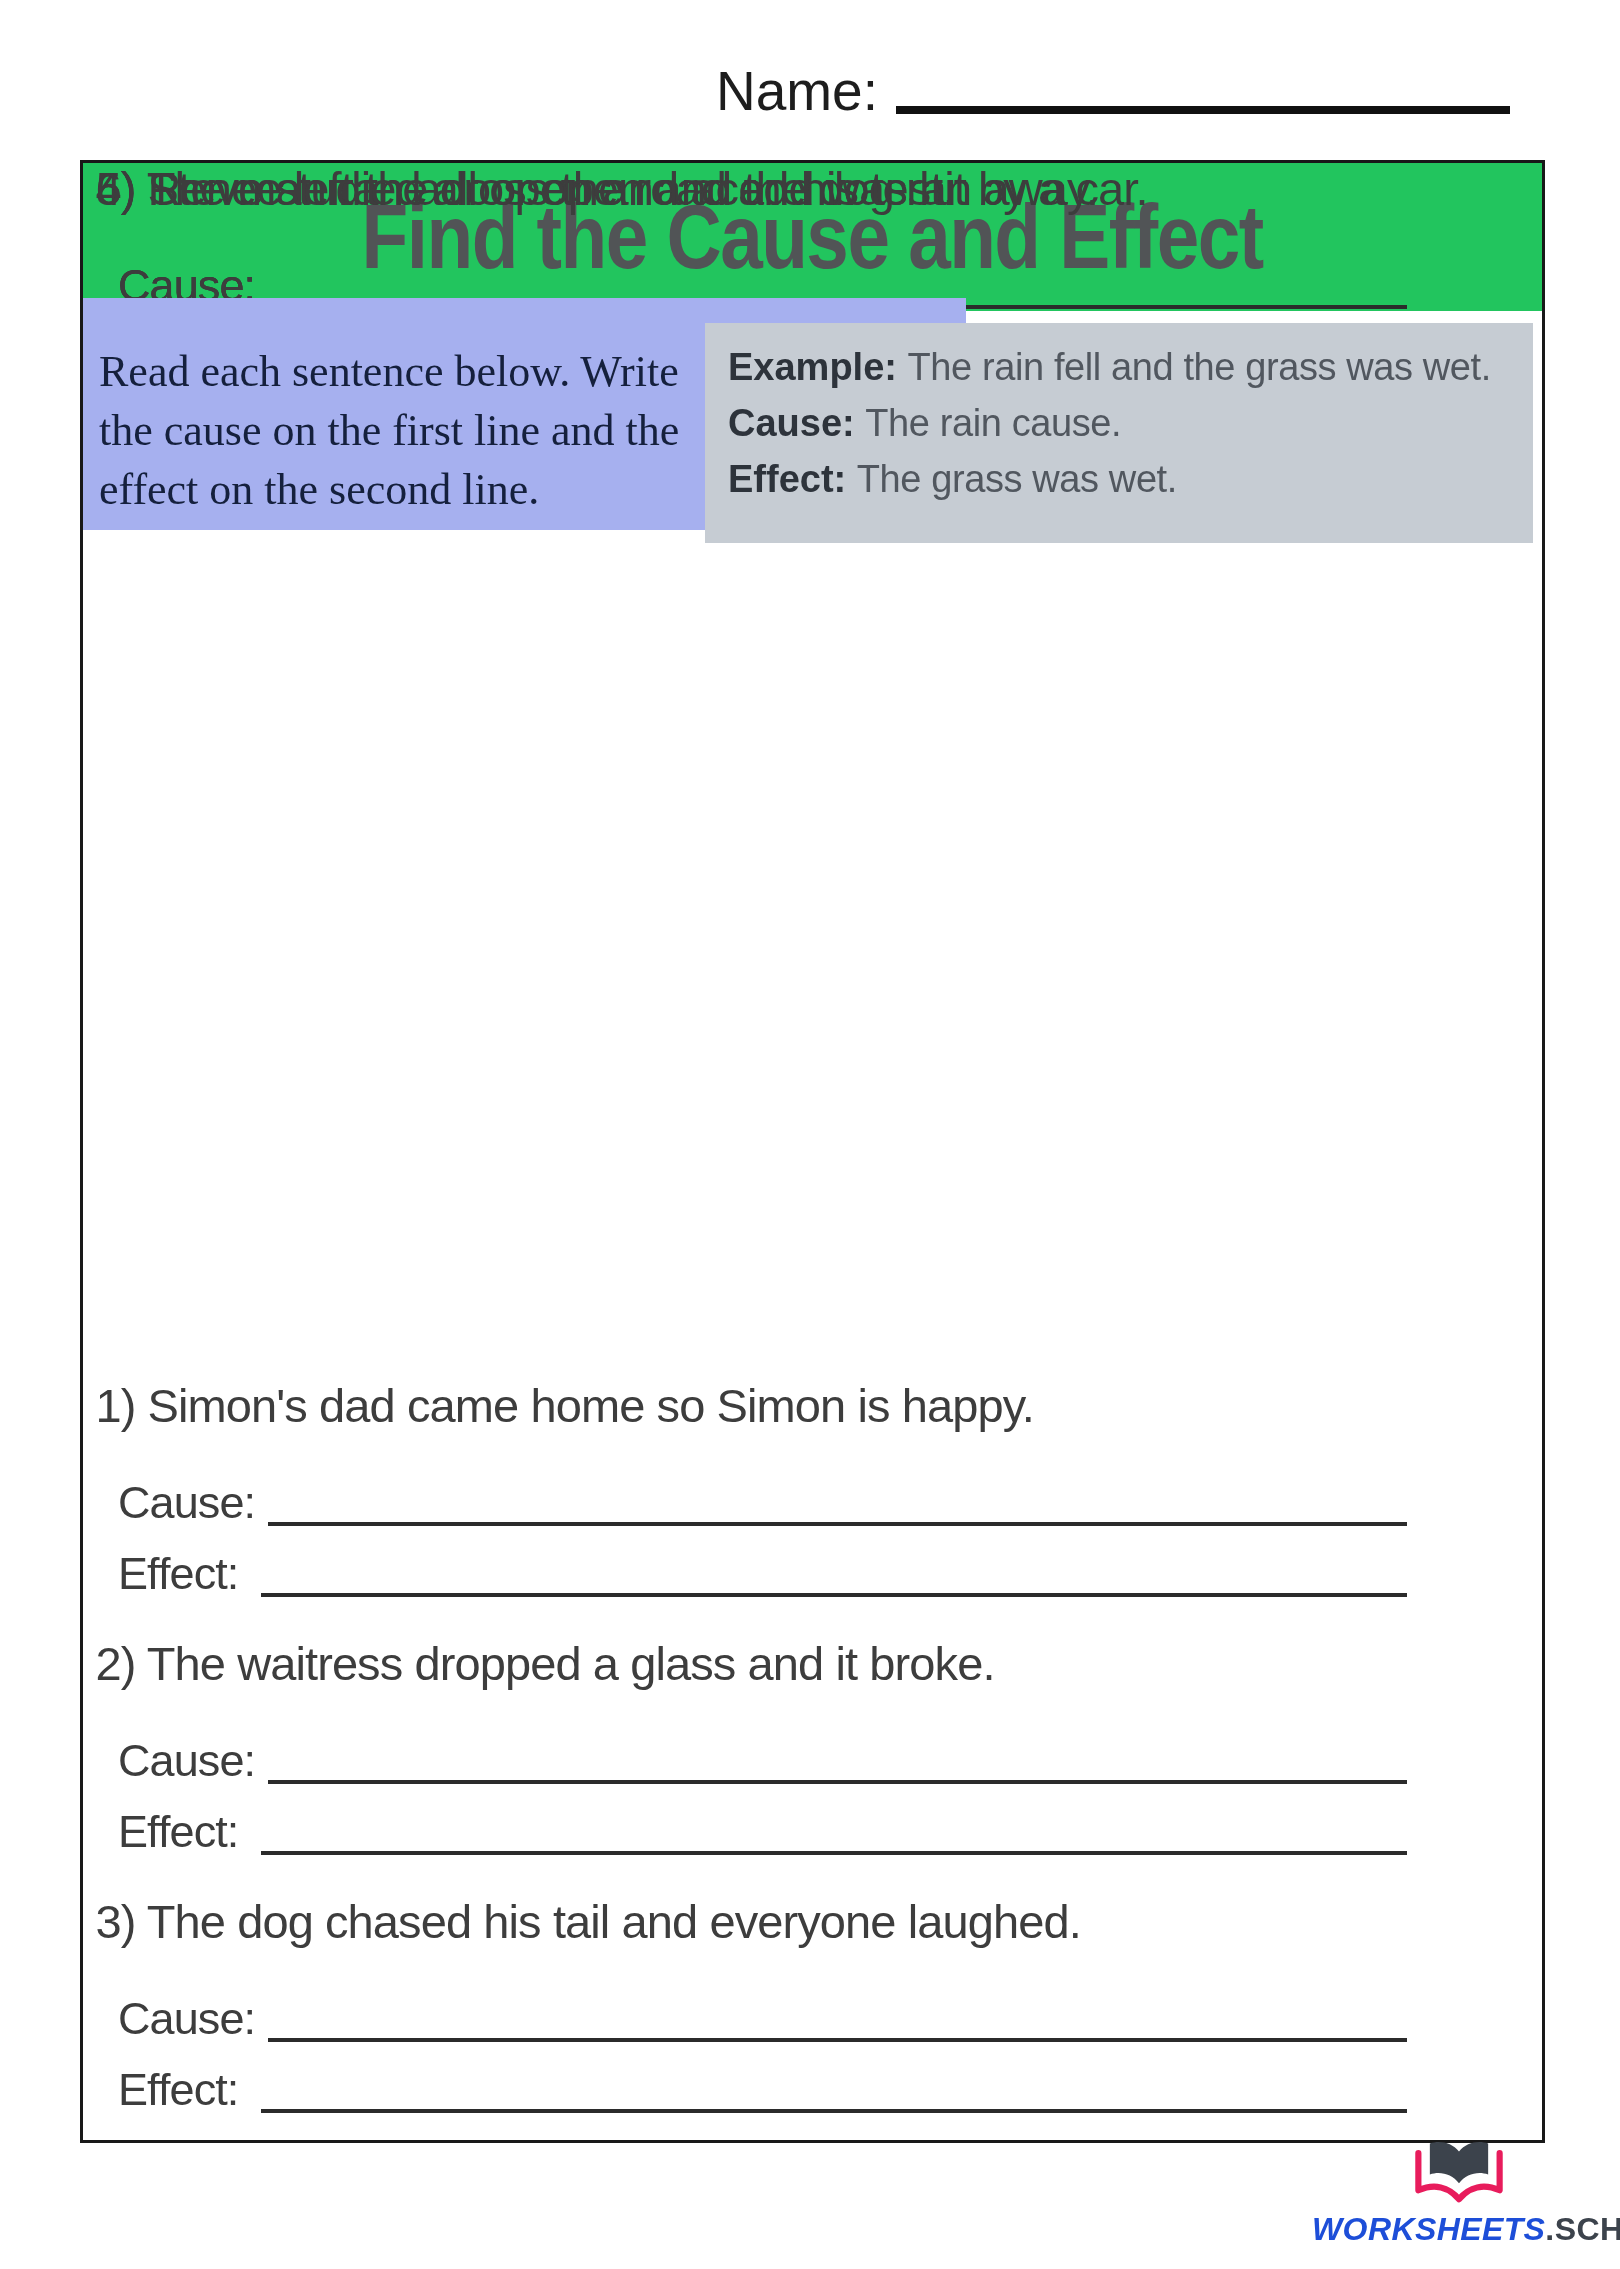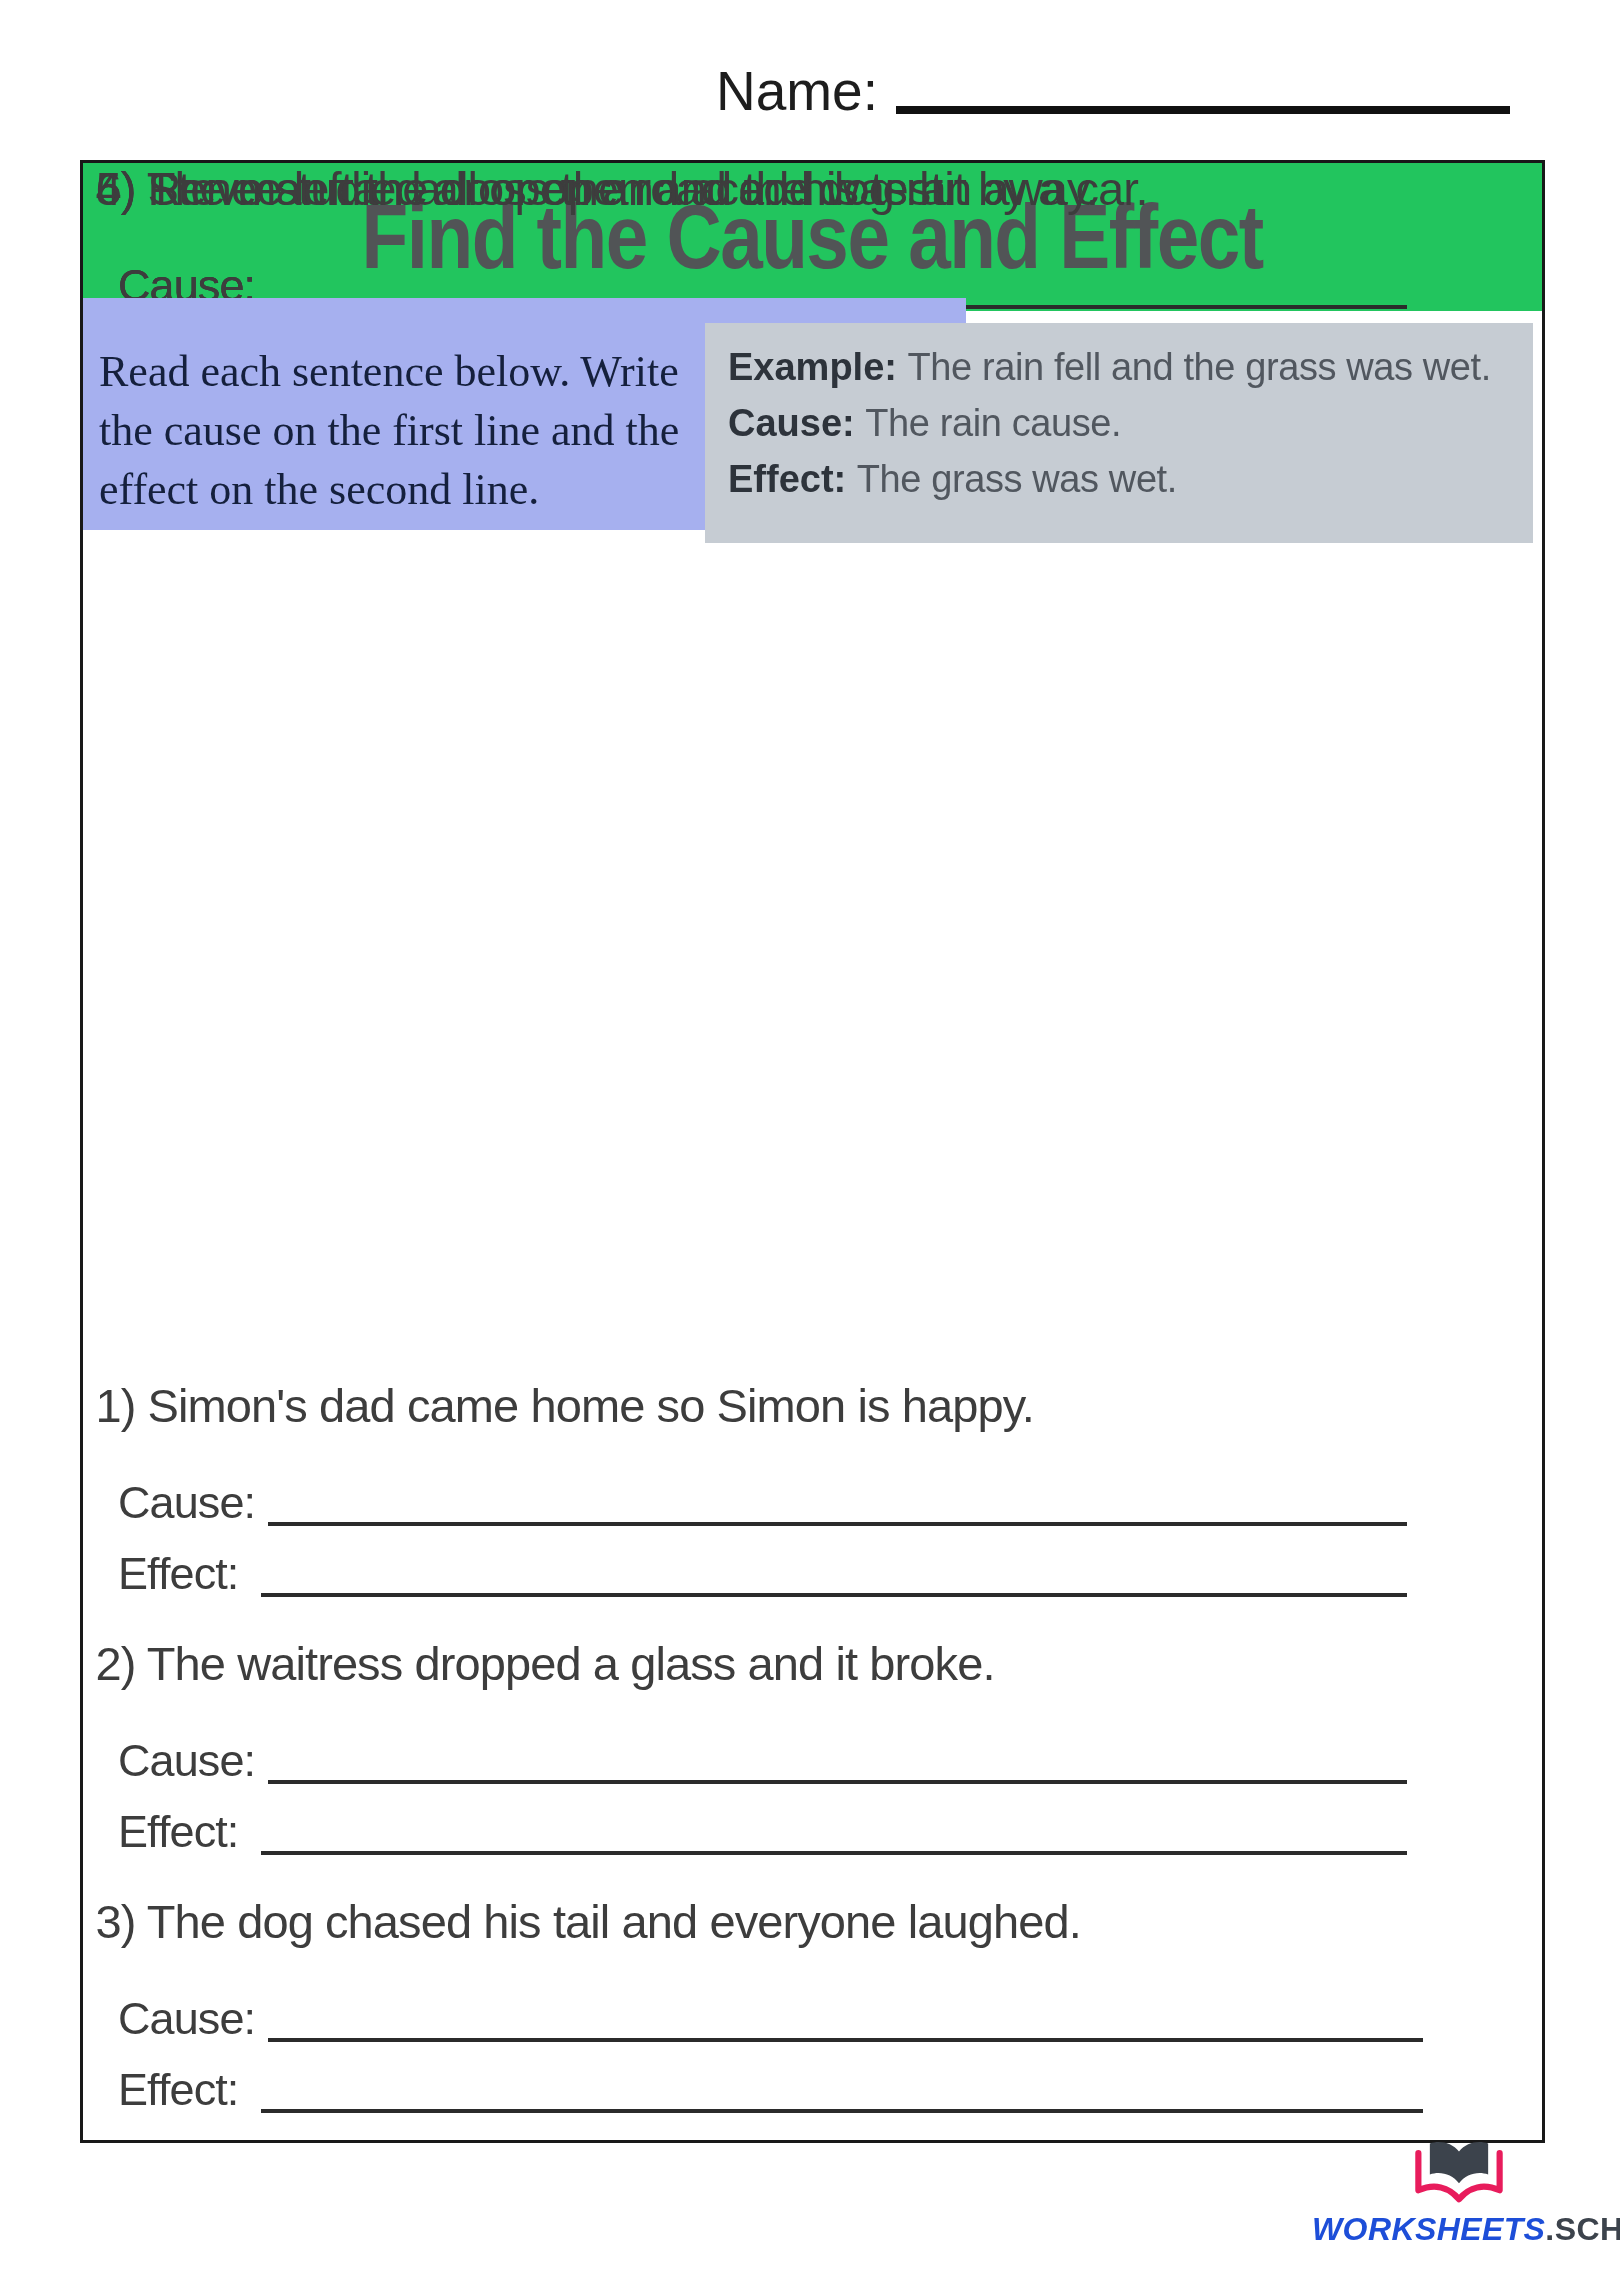--- a/index.html
+++ b/index.html
@@ -58,7 +58,7 @@
   .question:nth-of-type(3){top:943px;}
   .question:nth-of-type(4){top:1217px;}
   .question:nth-of-type(5){top:1475px;}
-  .question:nth-of-type(6){top:1733px;padding-left:16px;}
+  .question:nth-of-type(6){top:1733px;}
 
   .sentence{
     position:absolute;left:12.4px;top:0;font-size:47px;line-height:1.12;

